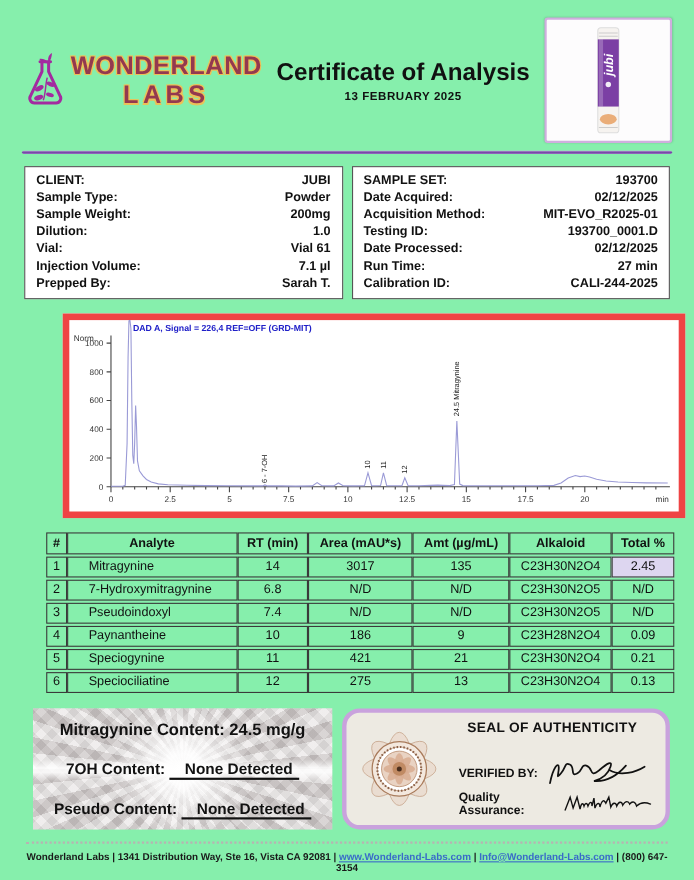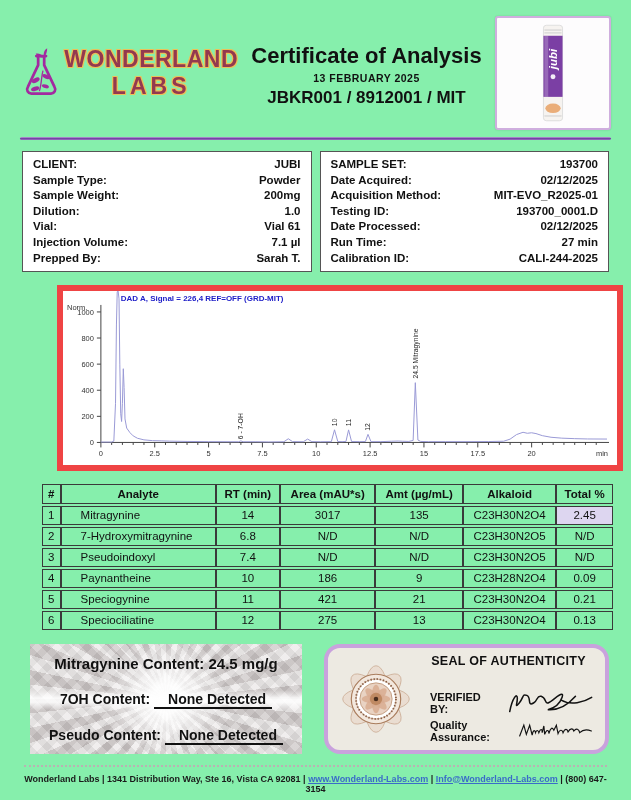--- a/index.html
+++ b/index.html
@@ -97,7 +97,6 @@
     <div class="titleblock">
       <div class="t1">Certificate of Analysis</div>
       <div class="t2">13 FEBRUARY 2025</div>
-      <div class="t3">JBKR001 / 8912001 / MIT</div>
     </div>
 
     <div class="productbox">

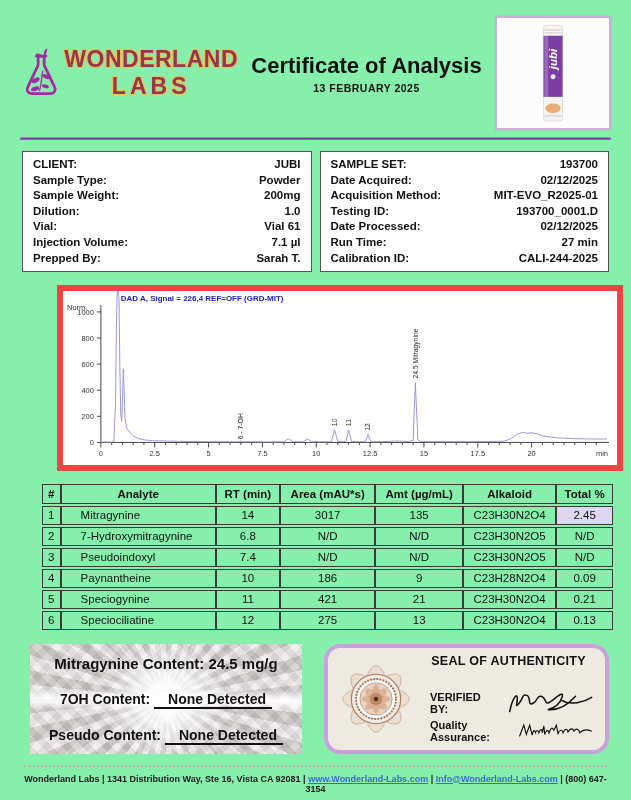--- a/index.html
+++ b/index.html
@@ -47,7 +47,7 @@
   table.results td.hl{background:#ddd6f0;}
 
   
-  .bottom{display:flex;gap:22px;margin:12px 2px 0 10px;}
+  .bottom{display:flex;gap:9px;margin:12px 2px 0 10px;}
   .guilloche{width:272px;box-sizing:border-box;padding:11px 8px;position:relative;
       background-color:#eceae9;
       background-image:

